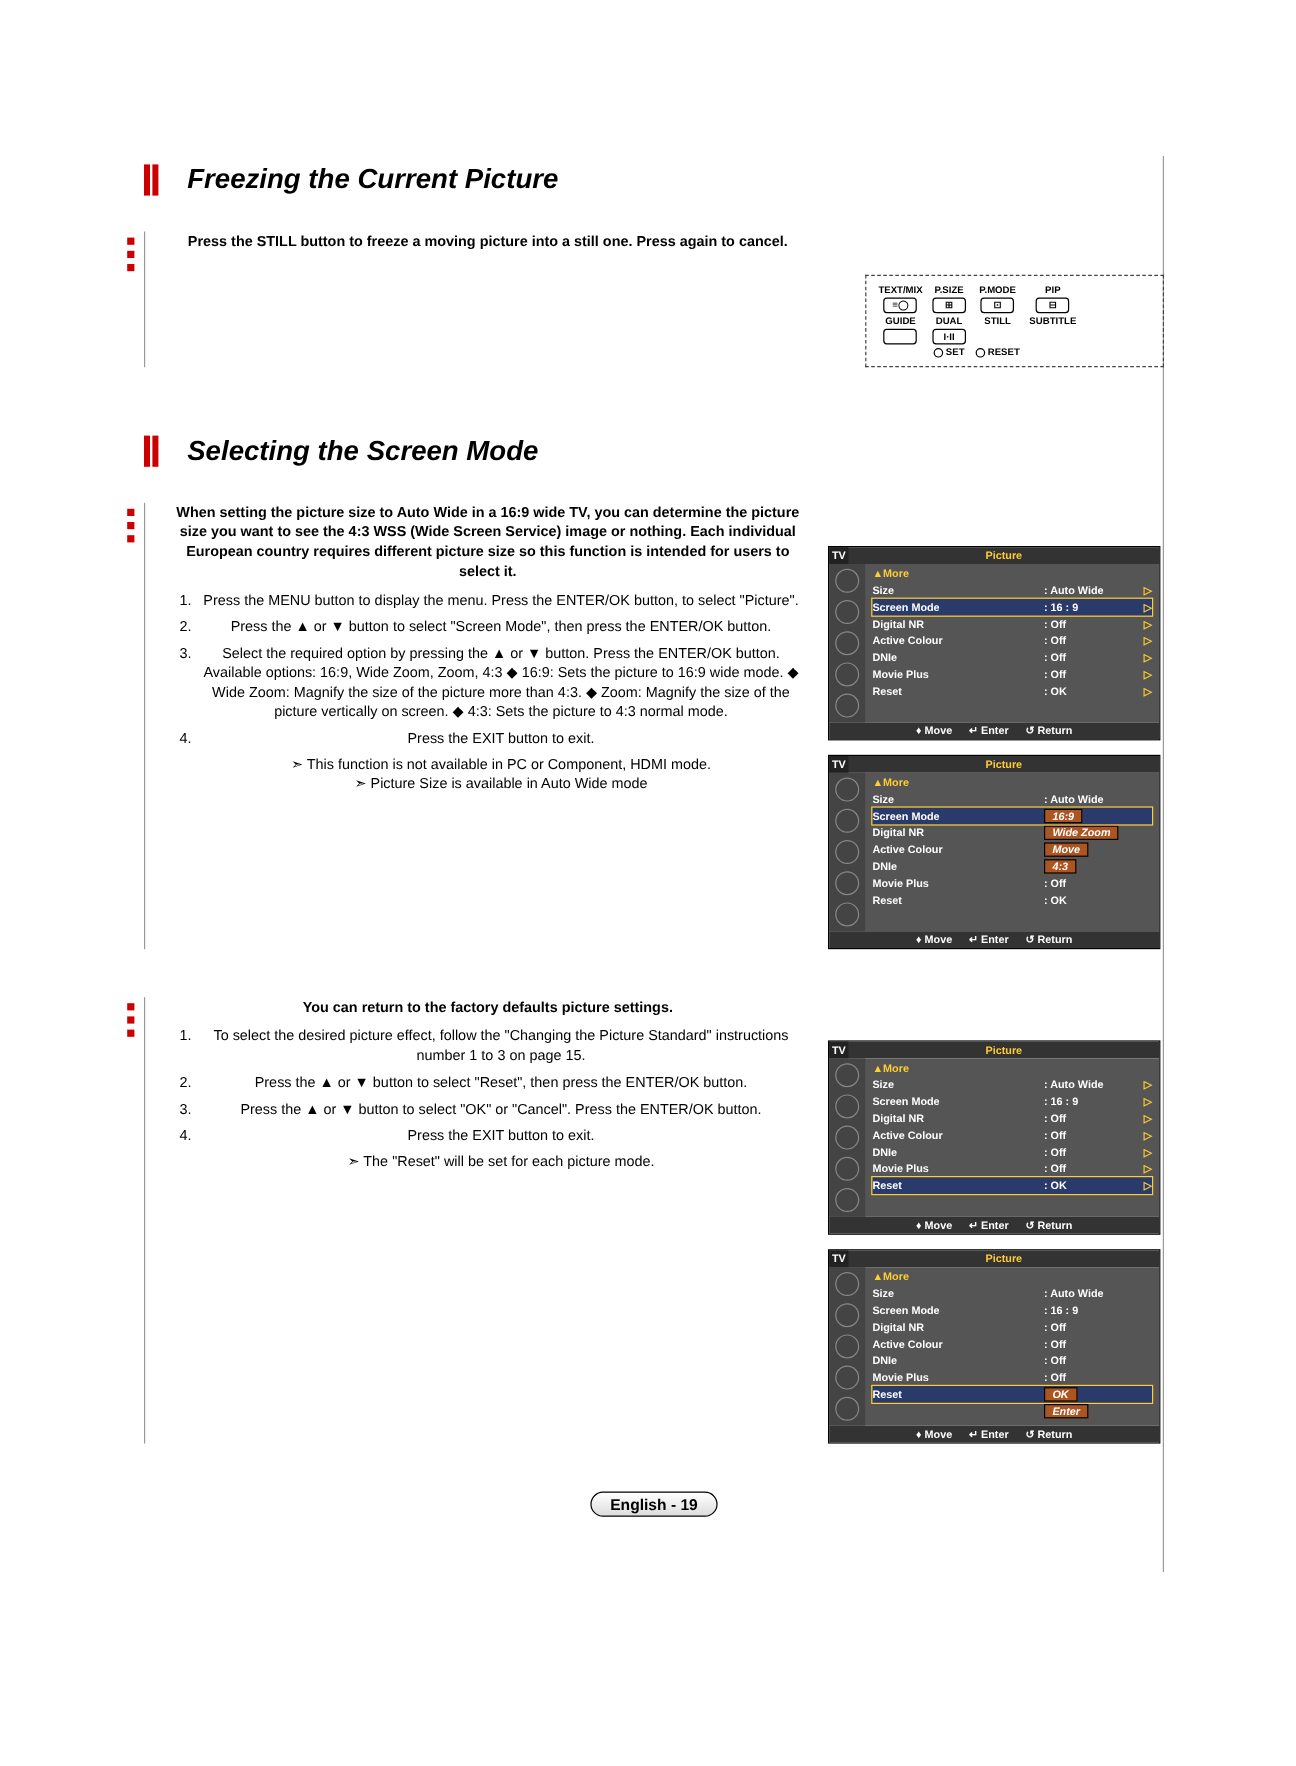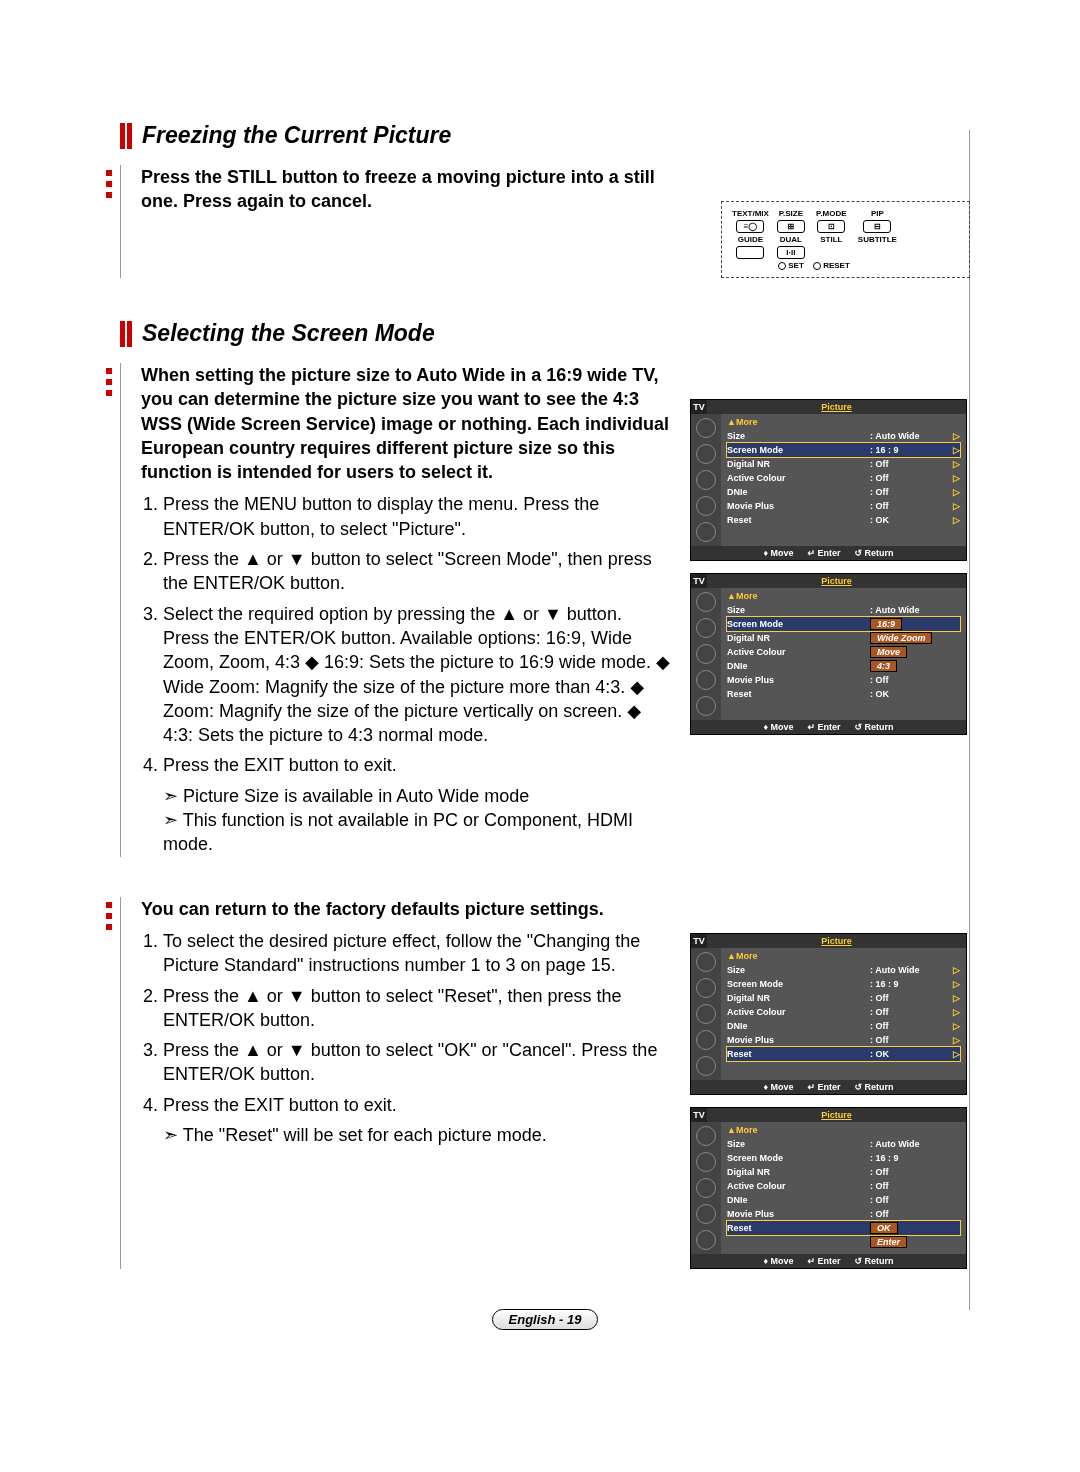--- a/index.html
+++ b/index.html
@@ -47,7 +47,7 @@
   .sec-heading h2 {
     font-size: 23px;
     font-weight: bold;
-    margin: 2px;
+    margin: 16px;
     font-style: italic;
   }
   .sec-body {

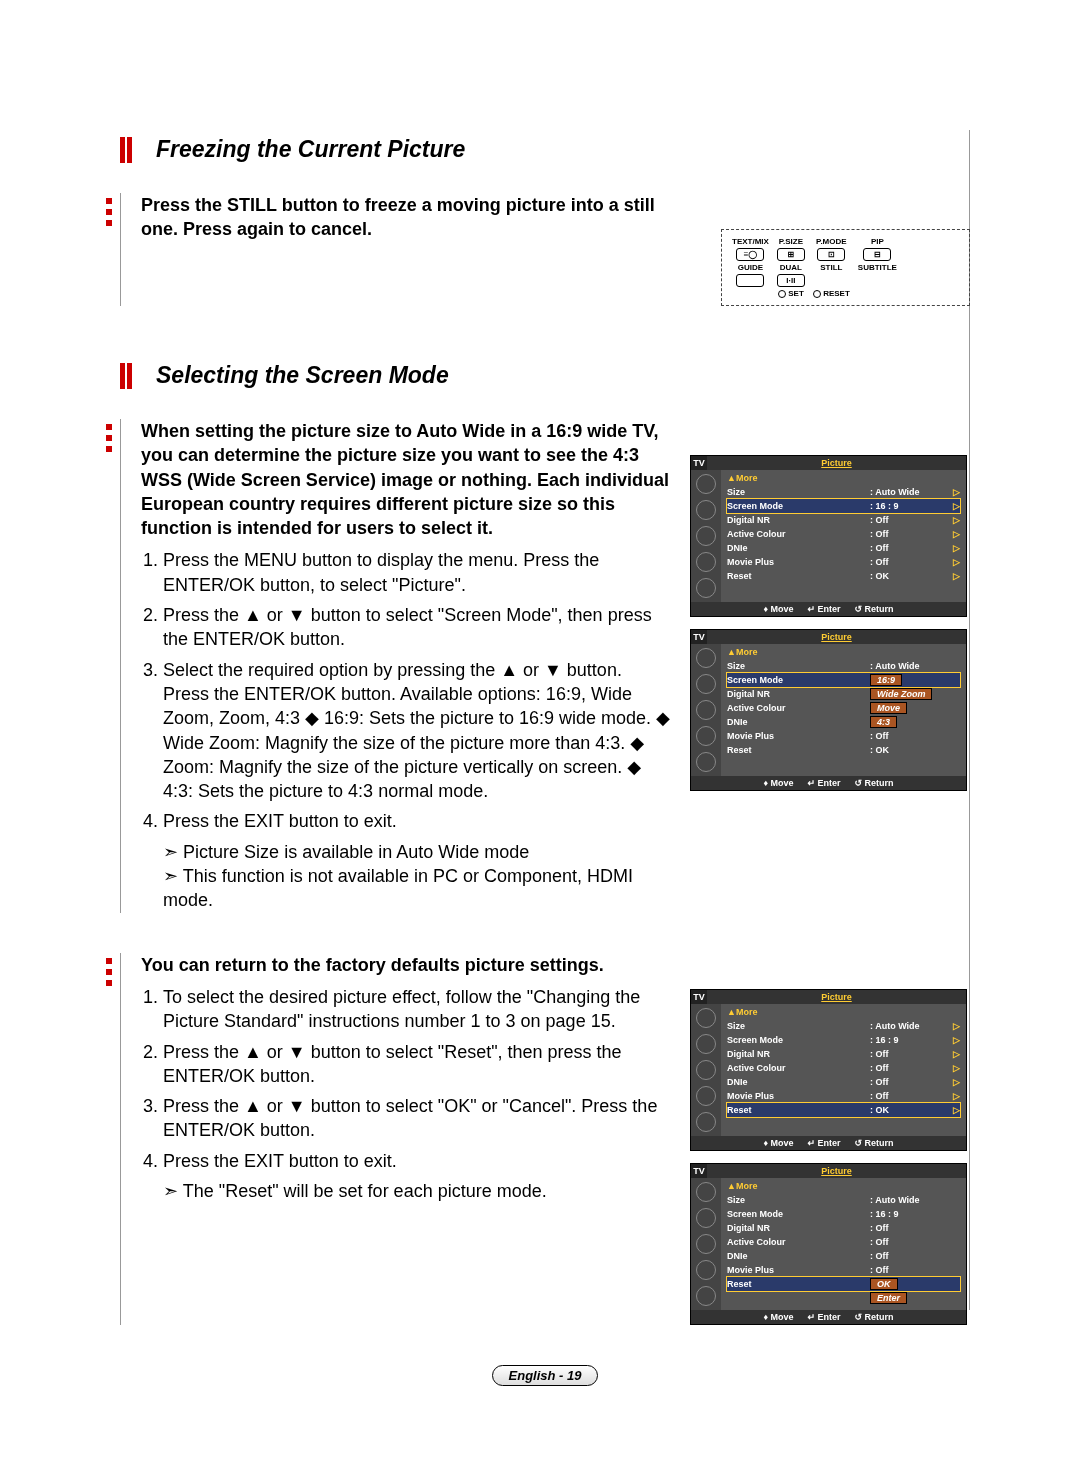--- a/index.html
+++ b/index.html
@@ -58,8 +58,9 @@
     flex: 1;
     border-left: 1px solid #999;
     padding-left: 20px;
-    font-size: 18px;
+    font-size: 12px;
     line-height: 1.35;
+    text-align: center;
   }
   .left-col .side-dots {
     float: left;

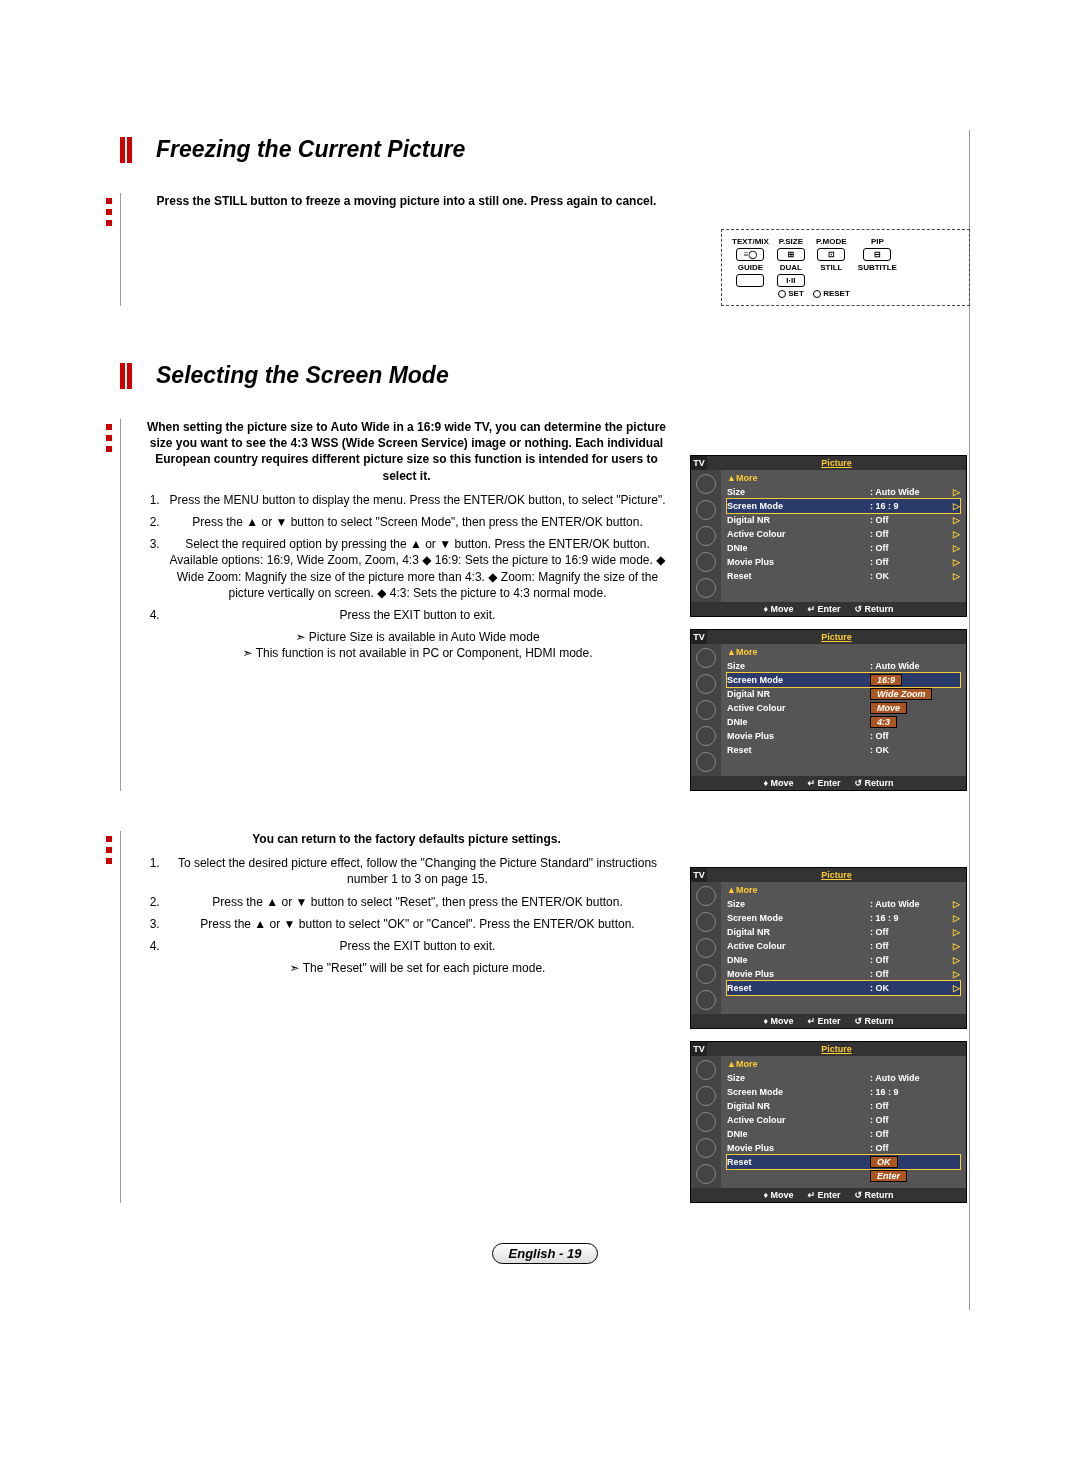--- a/index.html
+++ b/index.html
@@ -120,7 +120,7 @@
     display:flex; background:#333;
   }
   .osd .titlebar .tv { width:16px; text-align:center; background:#222; padding:2px 0;}
-  .osd .titlebar .ttl { flex:1; text-align:center; color:#ffcc33; padding:2px 0;text-decoration:underline;}
+  .osd .titlebar .ttl { flex:1; text-align:center; color:#ffcc33; padding:2px 0;}
   .osd .main { display:flex; background:#555;}
   .osd .icons {
     width:30px; background:#444; display:flex; flex-direction:column; align-items:center; gap:6px; padding:4px 0;

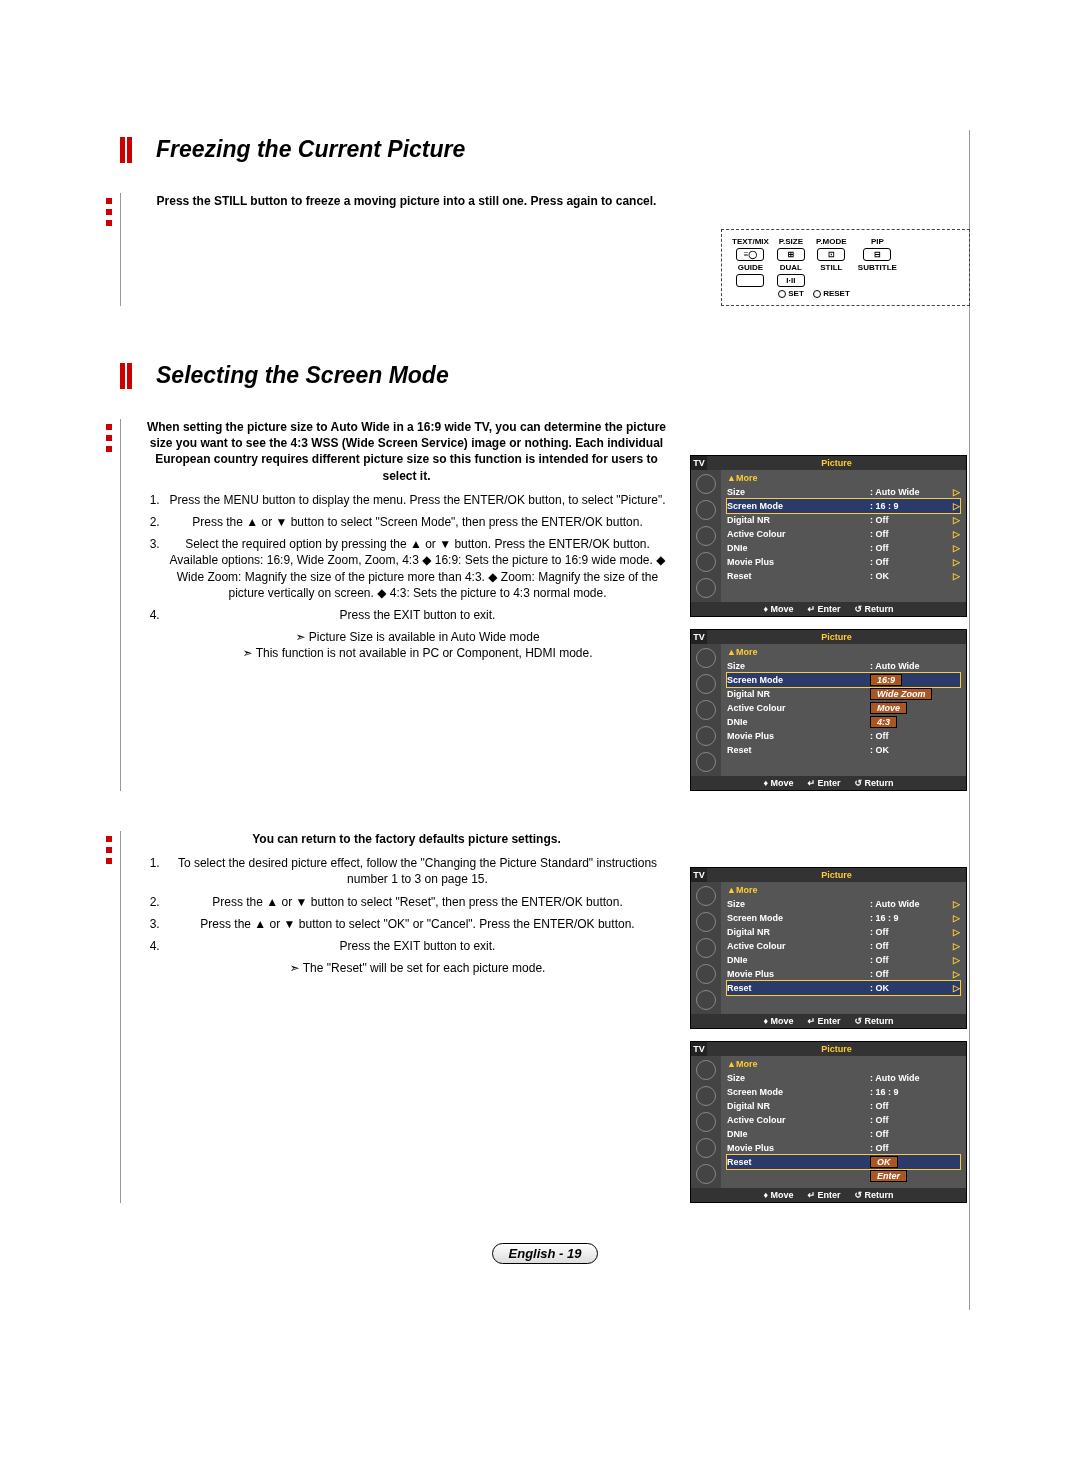--- a/index.html
+++ b/index.html
@@ -235,8 +235,8 @@
           <li>Press the EXIT button to exit.</li>
         </ol>
         <ul class="notes">
+          <li>This function is not available in PC or Component, HDMI mode.</li>
           <li>Picture Size is available in Auto Wide mode</li>
-          <li>This function is not available in PC or Component, HDMI mode.</li>
         </ul>
       </div>
       <div class="right-col">

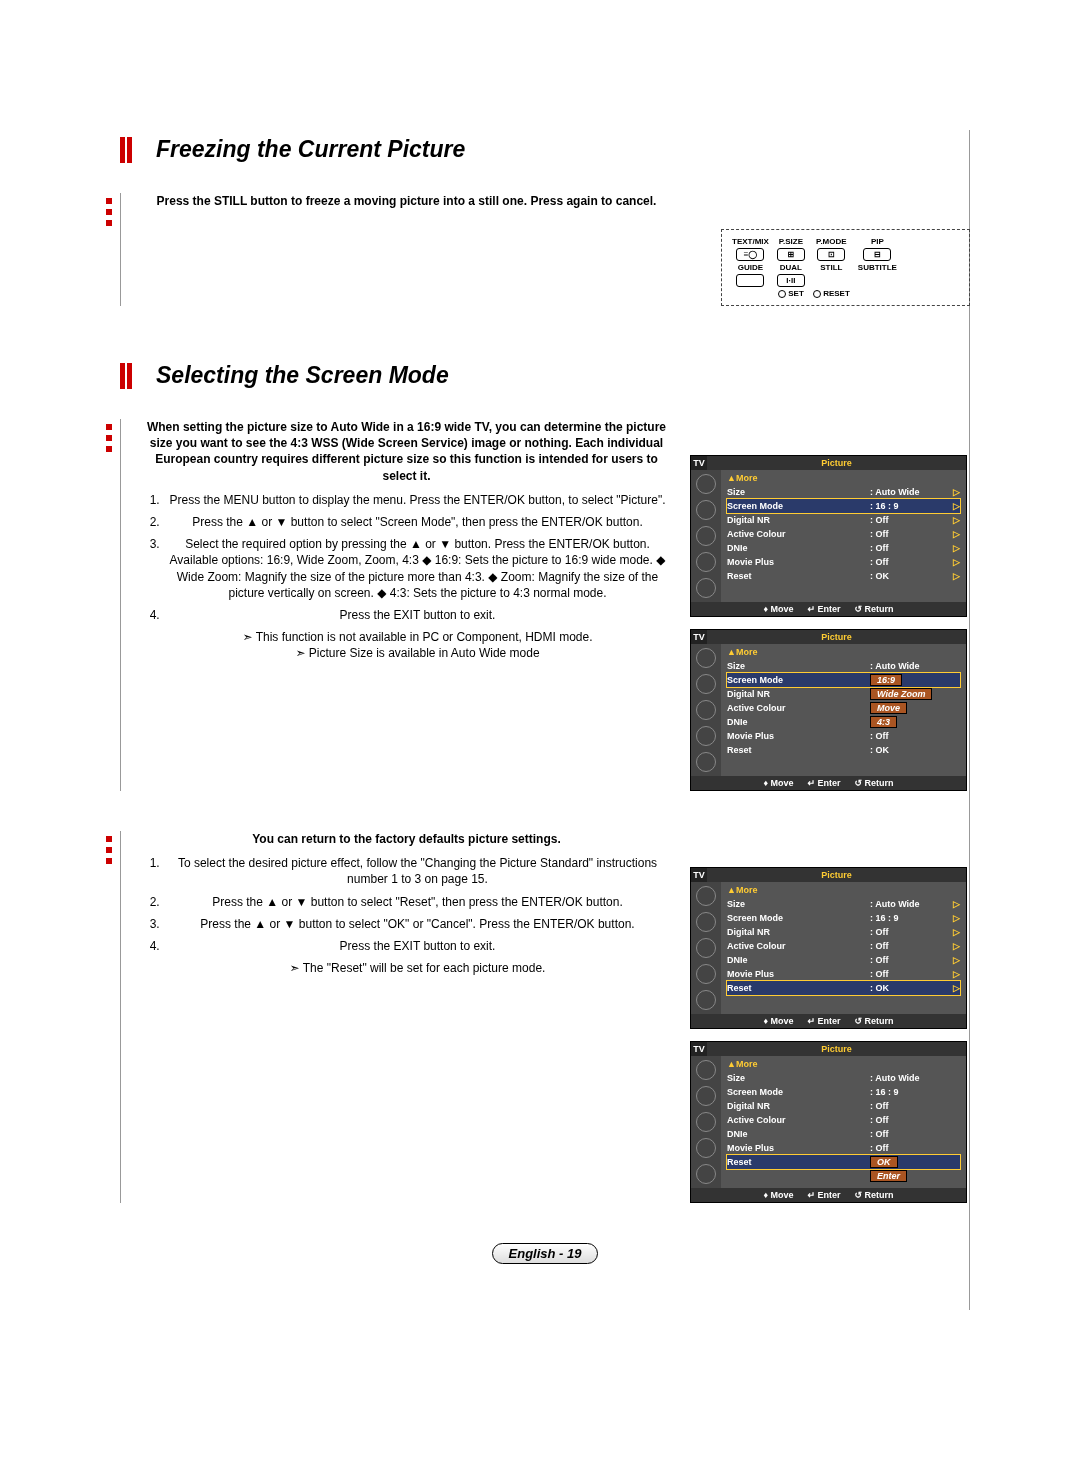--- a/index.html
+++ b/index.html
@@ -145,7 +145,6 @@
   .page-footer .pill {
     display:inline-block; border:1px solid #000; border-radius:12px; padding:2px 16px;
     background: linear-gradient(#fff,#ddd);
-    font-style: italic;
   }
 </style>
 </head>

